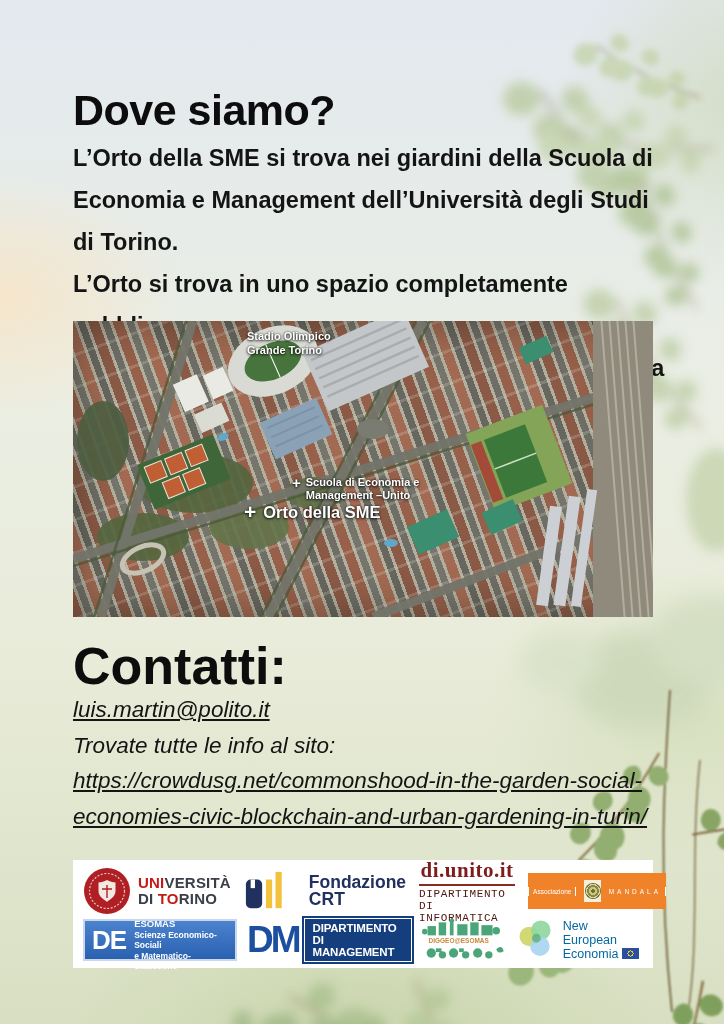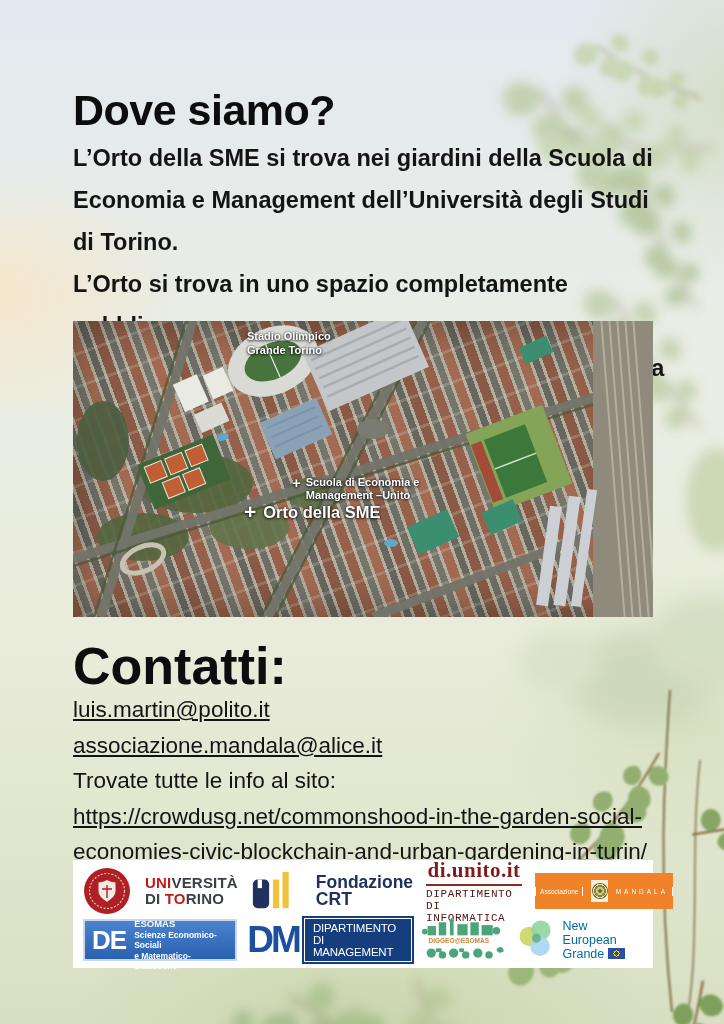--- a/index.html
+++ b/index.html
@@ -26,7 +26,7 @@
   .intro{position:absolute;left:73px;top:121px;width:592px;margin:0;font-size:23.5px;font-weight:bold;line-height:42px;color:#141414;}
   .intro .line{display:block;}
   .contacts-heading{position:absolute;left:73px;top:620px;margin:0;font-size:52px;font-weight:bold;color:#0d0d0d;}
-  .contacts{position:absolute;left:73px;top:676px;width:592px;font-size:22.5px;line-height:35.5px;color:#141414;}
+  .contacts{position:absolute;left:73px;top:676px;width:592px;font-size:22.5px;line-height:35.5px;color:#141414;font-style:italic;}
   .contacts a{color:#141414;text-decoration:underline;cursor:pointer;}
   .contacts .row{display:block;}
 

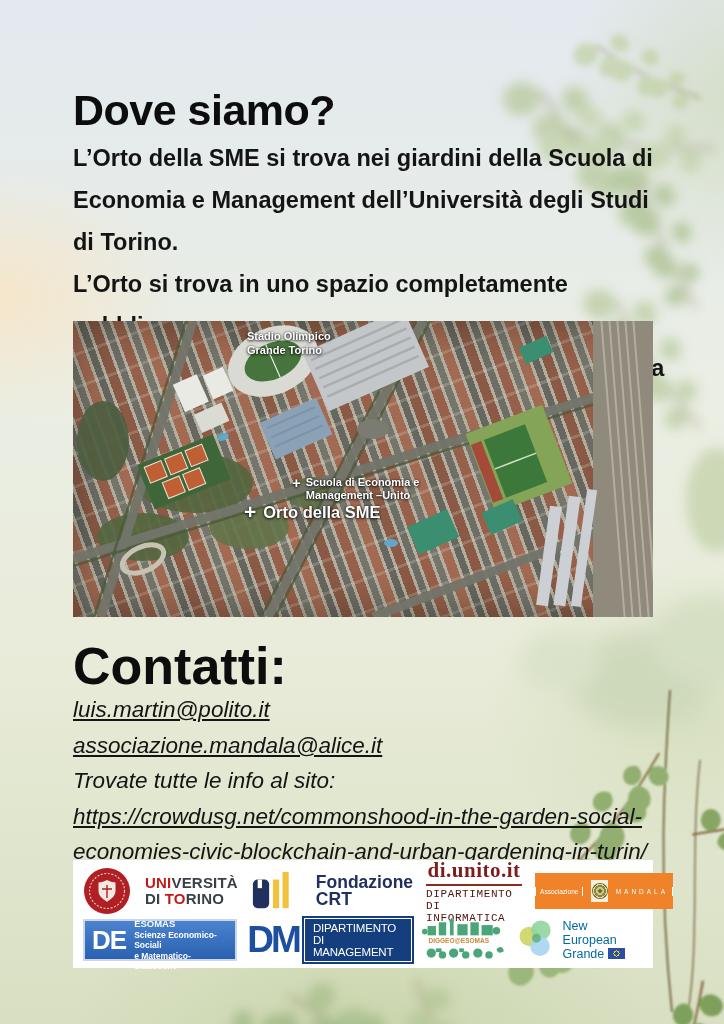--- a/index.html
+++ b/index.html
@@ -287,7 +287,6 @@
     <h2 class="contacts-heading">Contatti:</h2>
     <div class="contacts">
       <span class="row"><a>luis.martin@polito.it</a></span>
-      <span class="row"><a>associazione.mandala@alice.it</a></span>
       <span class="row"><span>Trovate tutte le info al sito: </span><a>https://crowdusg.net/commonshood-in-the-garden-social-economies-civic-blockchain-and-urban-gardening-in-turin/</a></span>
     </div>
 

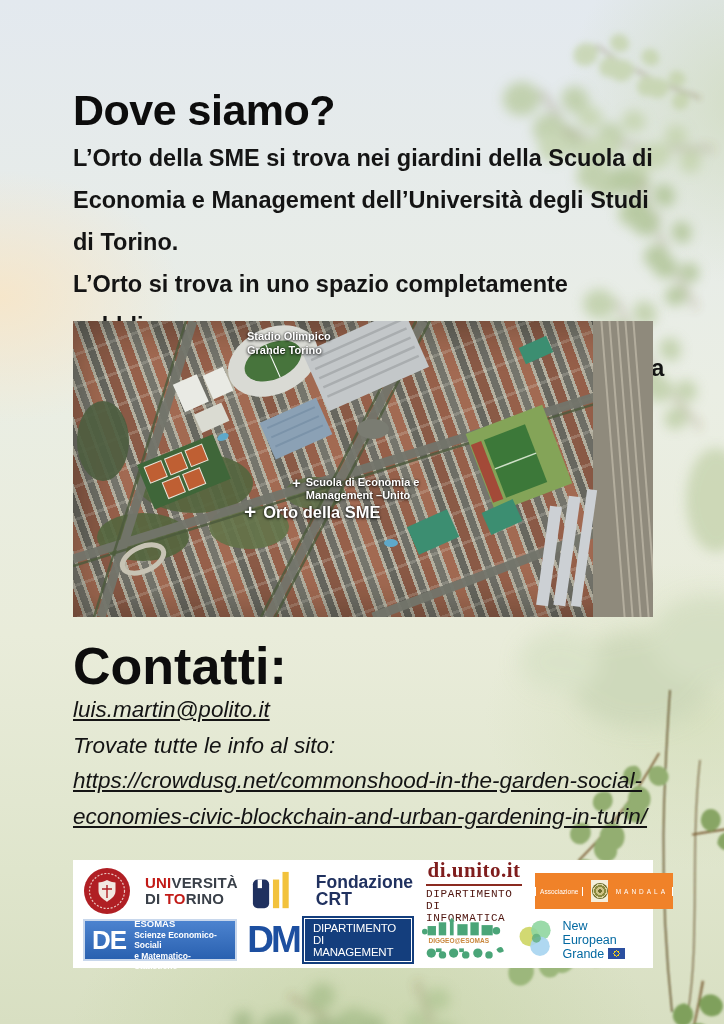--- a/index.html
+++ b/index.html
@@ -62,7 +62,7 @@
   .row2{gap:10px;height:46px;}
   .logo{display:flex;align-items:center;}
 
-  .unito{gap:14px;}
+  .unito{gap:7px;}
   .unito-text{font-size:15px;font-weight:bold;line-height:16px;color:#3a4049;letter-spacing:0.2px;}
   .unito-text .accent{color:#c21b17;}
 

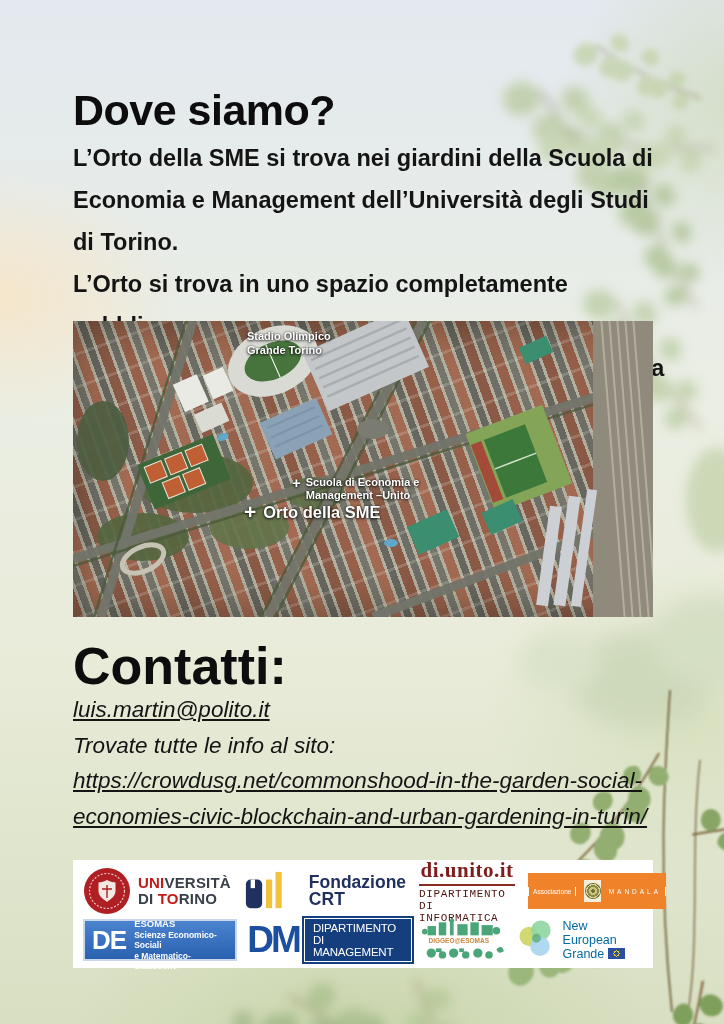--- a/index.html
+++ b/index.html
@@ -92,7 +92,7 @@
   .dm .monogram{font-size:37px;font-weight:bold;color:#1d4fa0;letter-spacing:-3px;line-height:38px;}
   .dm .box{background:#143e7d;border:1.5px solid #fff;outline:2px solid #143e7d;
     color:#fff;padding:3px 8px;line-height:12px;}
-  .dm .box span{display:block;font-size:11.5px;font-weight:normal;letter-spacing:-0.2px;}
+  .dm .box span{display:block;font-size:11.5px;font-weight:bold;letter-spacing:-0.2px;}
 
   .bauhaus{gap:6px;}
   .bauhaus-text{font-size:12.5px;color:#0369a1;line-height:14px;}

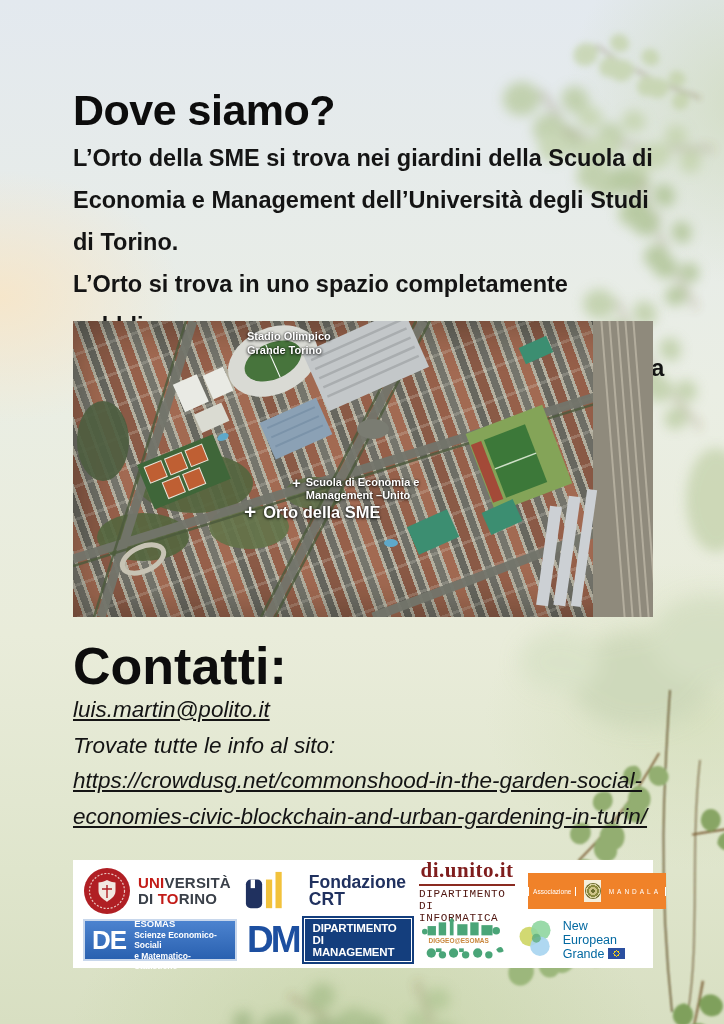--- a/index.html
+++ b/index.html
@@ -389,7 +389,7 @@
           </svg>
           <span class="bauhaus-text">
             <span style="display:block">New European</span>
-            <span style="display:block"><span>Grande</span><span class="eu-flag"></span></span>
+            <span style="display:block"><span>Economia</span><span class="eu-flag"></span></span>
           </span>
         </div>
 

